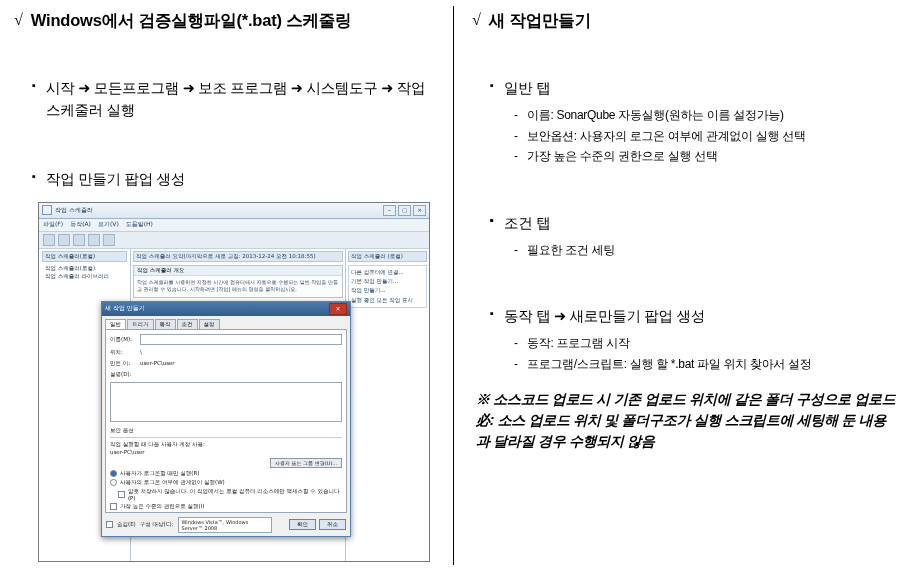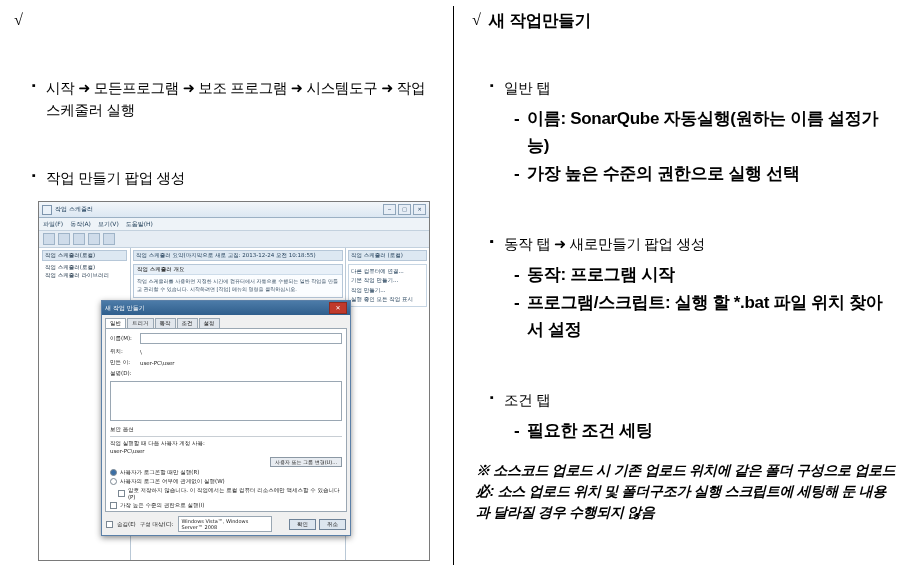--- a/index.html
+++ b/index.html
@@ -288,6 +288,7 @@
   <div class="col col-left">
     <div class="heading">
       <span class="check">√</span>
+      <span class="htext">Windows에서 검증실행파일(*.bat) 스케줄링</span>
     </div>
 
     <ul class="bullets">

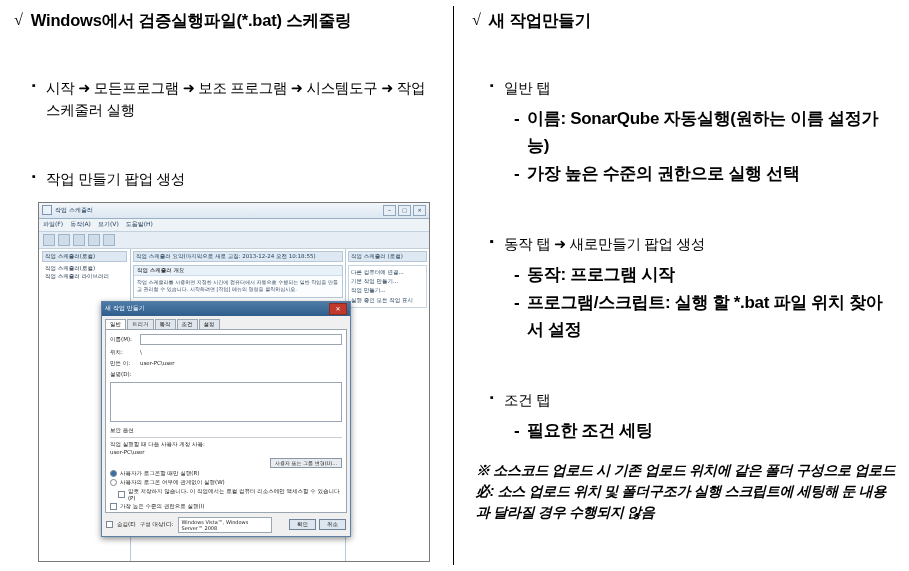--- a/index.html
+++ b/index.html
@@ -84,12 +84,11 @@
   }
   ul.sub > li {
     position: relative;
-    font-size: 17px;
+    font-size: 12px;
     line-height: 1.55;
     margin-bottom: 2px;
     padding-left: 13px;
     letter-spacing: -0.3px;
-    font-weight: bold;
   }
   ul.sub > li::before {
     content: "-";

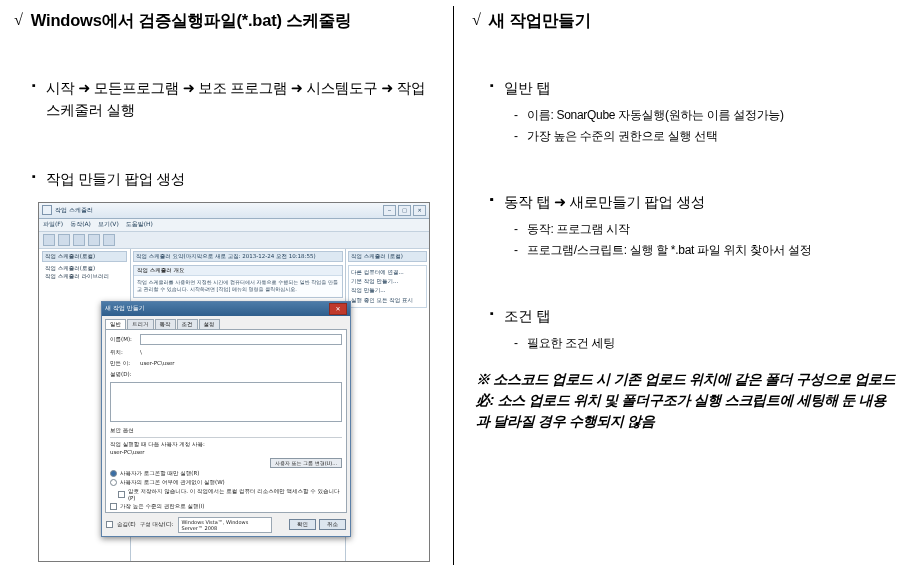--- a/index.html
+++ b/index.html
@@ -433,6 +433,7 @@
         <span>일반 탭</span>
         <ul class="sub">
           <li>이름: SonarQube 자동실행(원하는 이름 설정가능)</li>
+          <li>보안옵션: 사용자의 로그온 여부에 관계없이 실행 선택</li>
           <li>가장 높은 수준의 권한으로 실행 선택</li>
         </ul>
       </li>

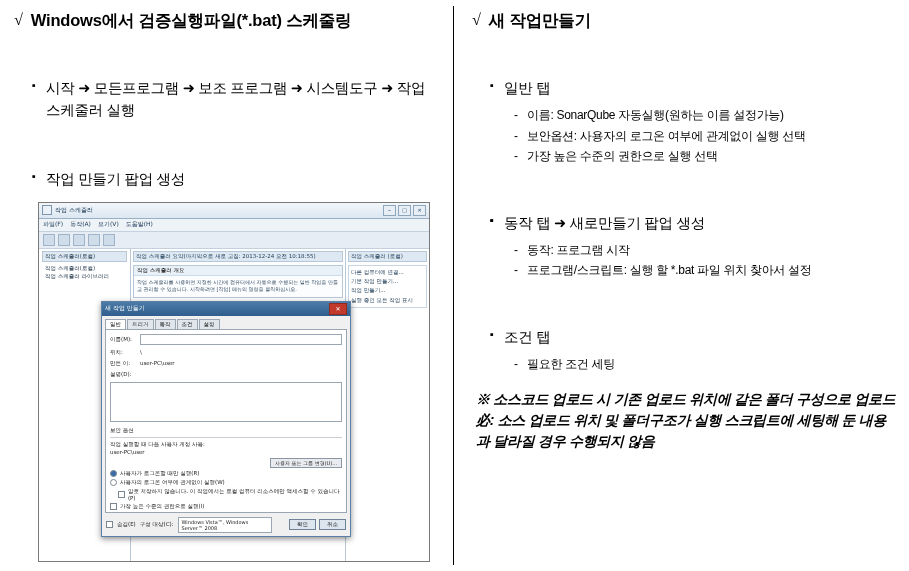--- a/index.html
+++ b/index.html
@@ -440,18 +440,18 @@
       <li>
       </li>
       <li>
+        <span>조건 탭</span>
+        <ul class="sub">
+          <li>필요한 조건 세팅</li>
+        </ul>
+      </li>
+      <li>
         <span>동작 탭 ➜ 새로만들기 팝업 생성</span>
         <ul class="sub">
           <li>동작: 프로그램 시작</li>
           <li>프로그램/스크립트: 실행 할 *.bat 파일 위치 찾아서 설정</li>
         </ul>
       </li>
-      <li>
-        <span>조건 탭</span>
-        <ul class="sub">
-          <li>필요한 조건 세팅</li>
-        </ul>
-      </li>
     </ul>
 
     <div class="note">※ 소스코드 업로드 시 기존 업로드 위치에 같은 폴더 구성으로 업로드 必: 소스 업로드 위치 및 폴더구조가 실행 스크립트에 세팅해 둔 내용과 달라질 경우 수행되지 않음</div>

